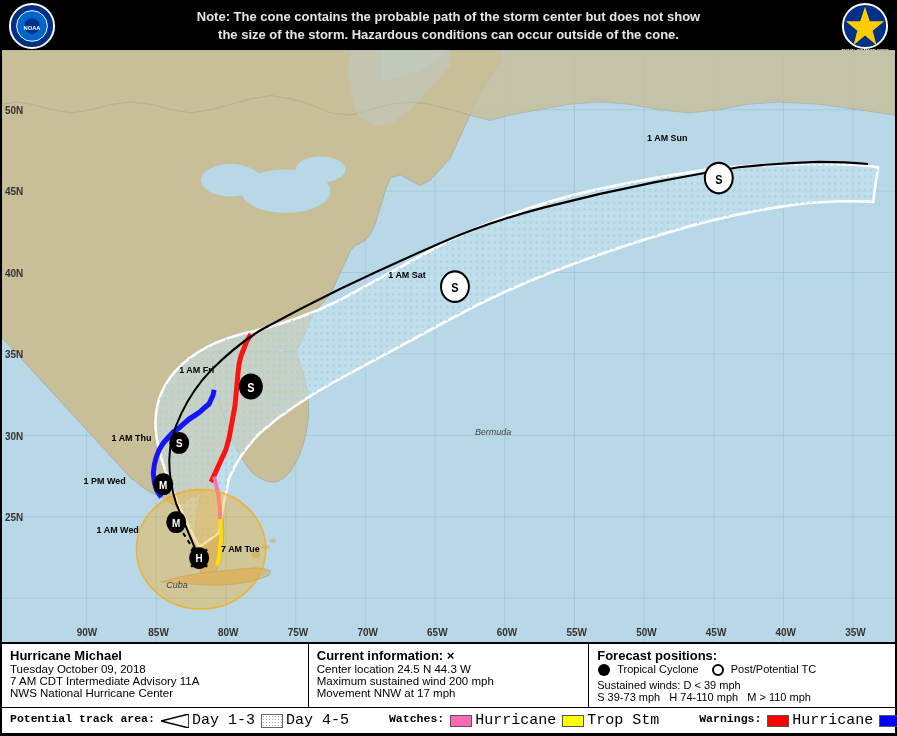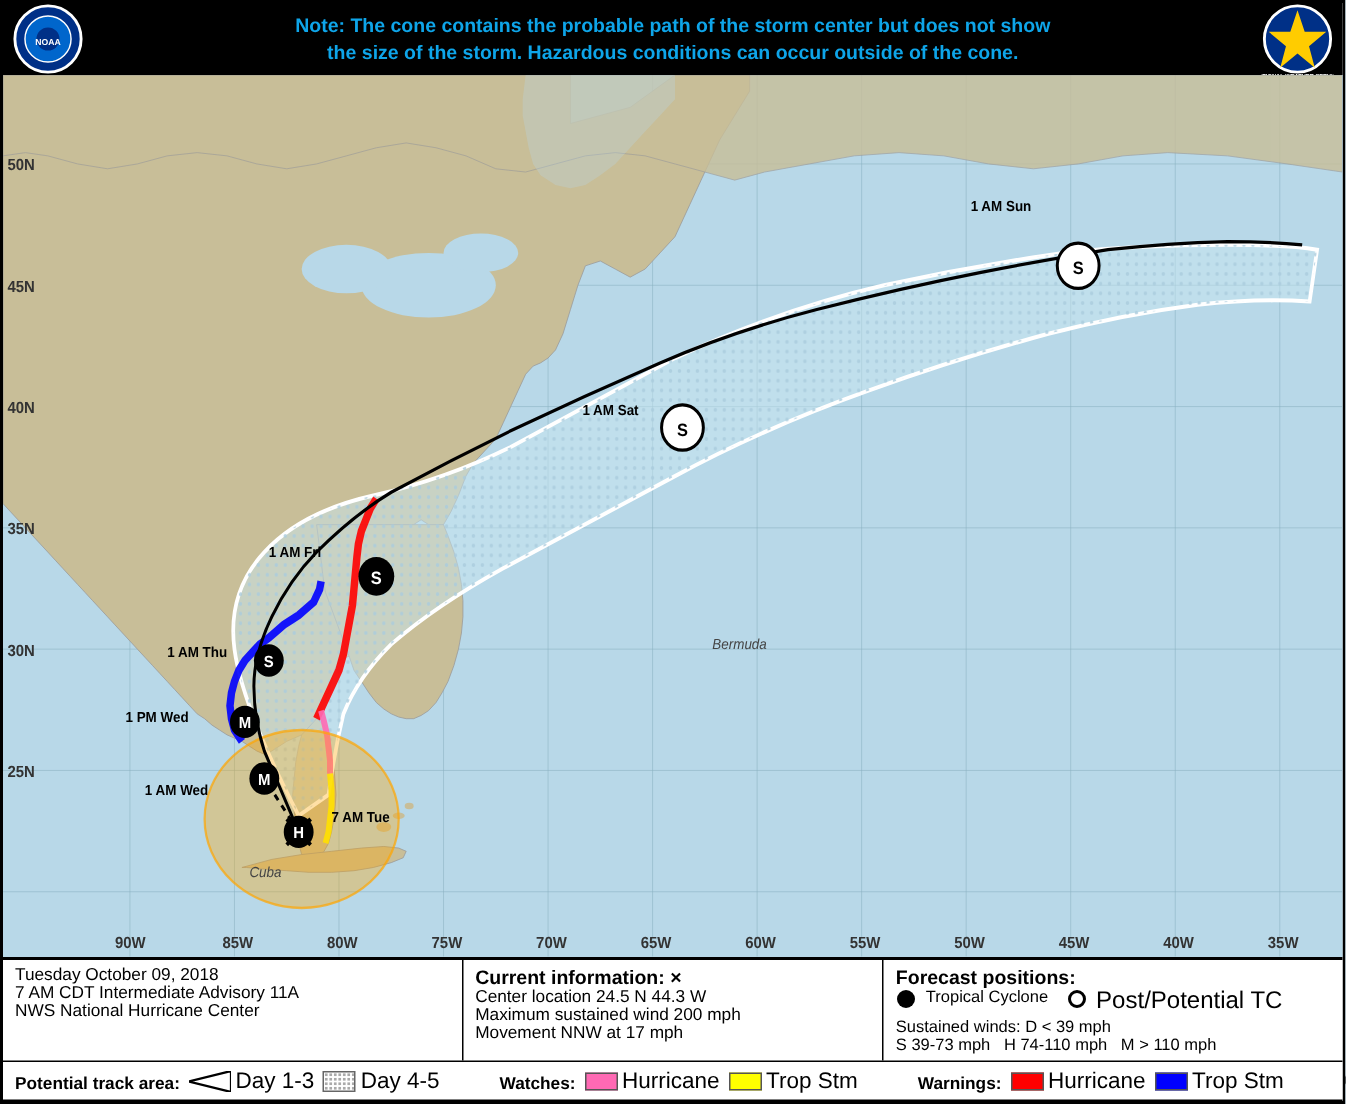--- a/index.html
+++ b/index.html
@@ -22,7 +22,7 @@
     
     .top-banner {
       background: #000;
-      color: #0ea5e9;
+      color: #e5e5e5;
       text-align: center;
       padding: 6px 60px;
       font-size: 13px;

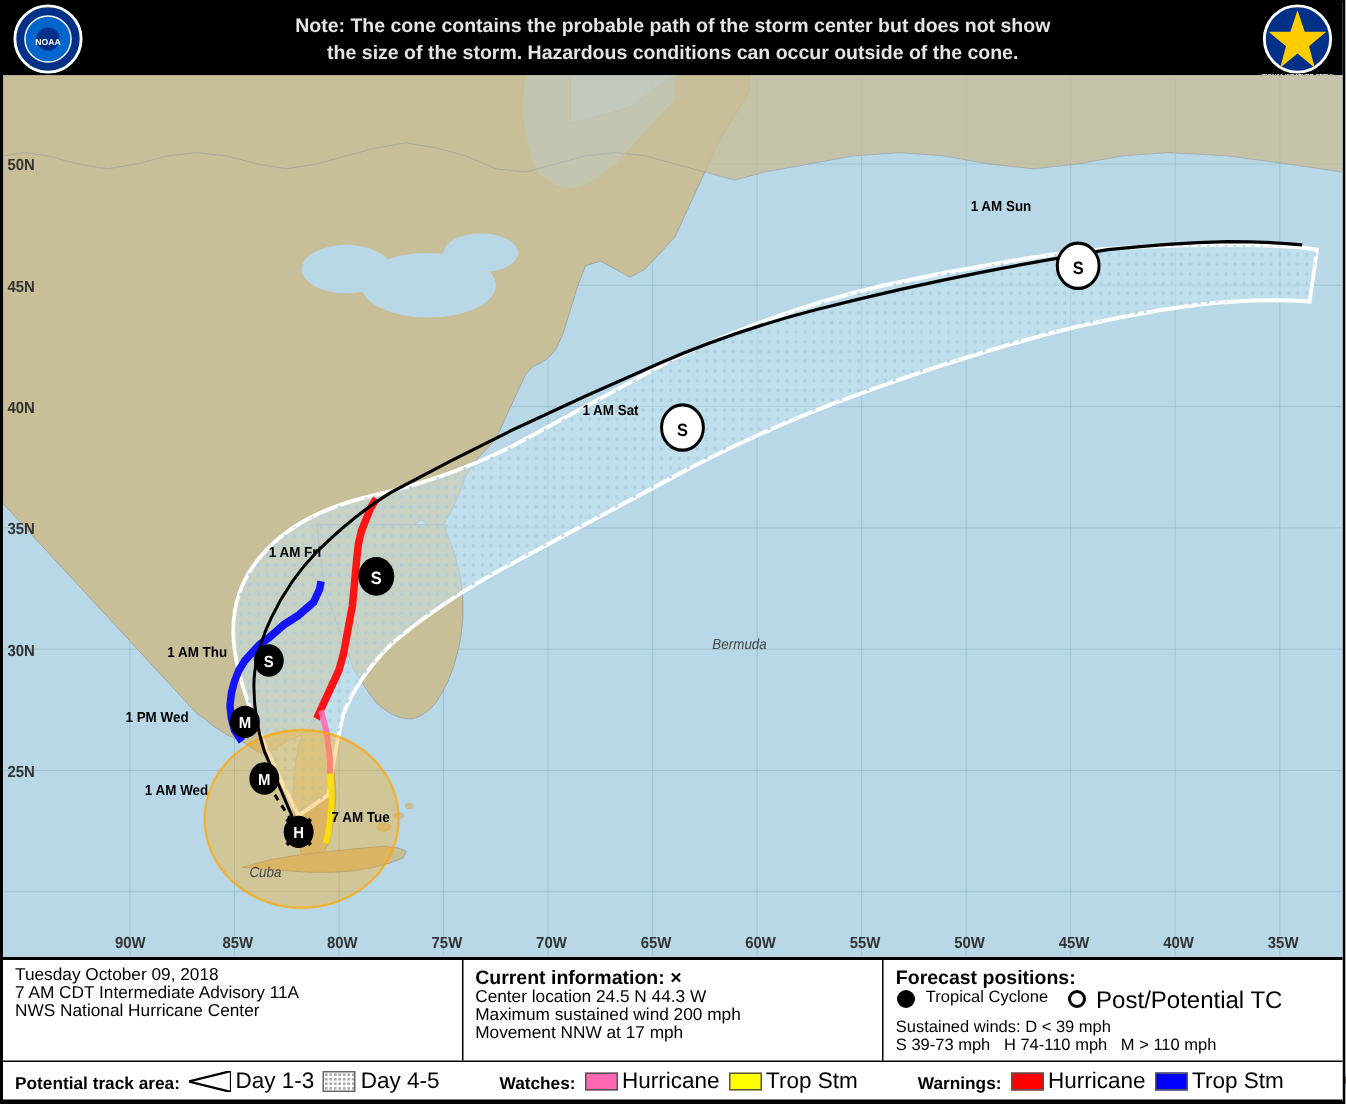--- a/index.html
+++ b/index.html
@@ -355,6 +355,7 @@
     <div class="info-row">
 
       <div class="info-col" style="flex:1.1">
+        <span class="title">Hurricane Michael</span>
         <div>Tuesday October 09, 2018</div>
         <div>7 AM CDT Intermediate Advisory 11A</div>
         <div>NWS National Hurricane Center</div>

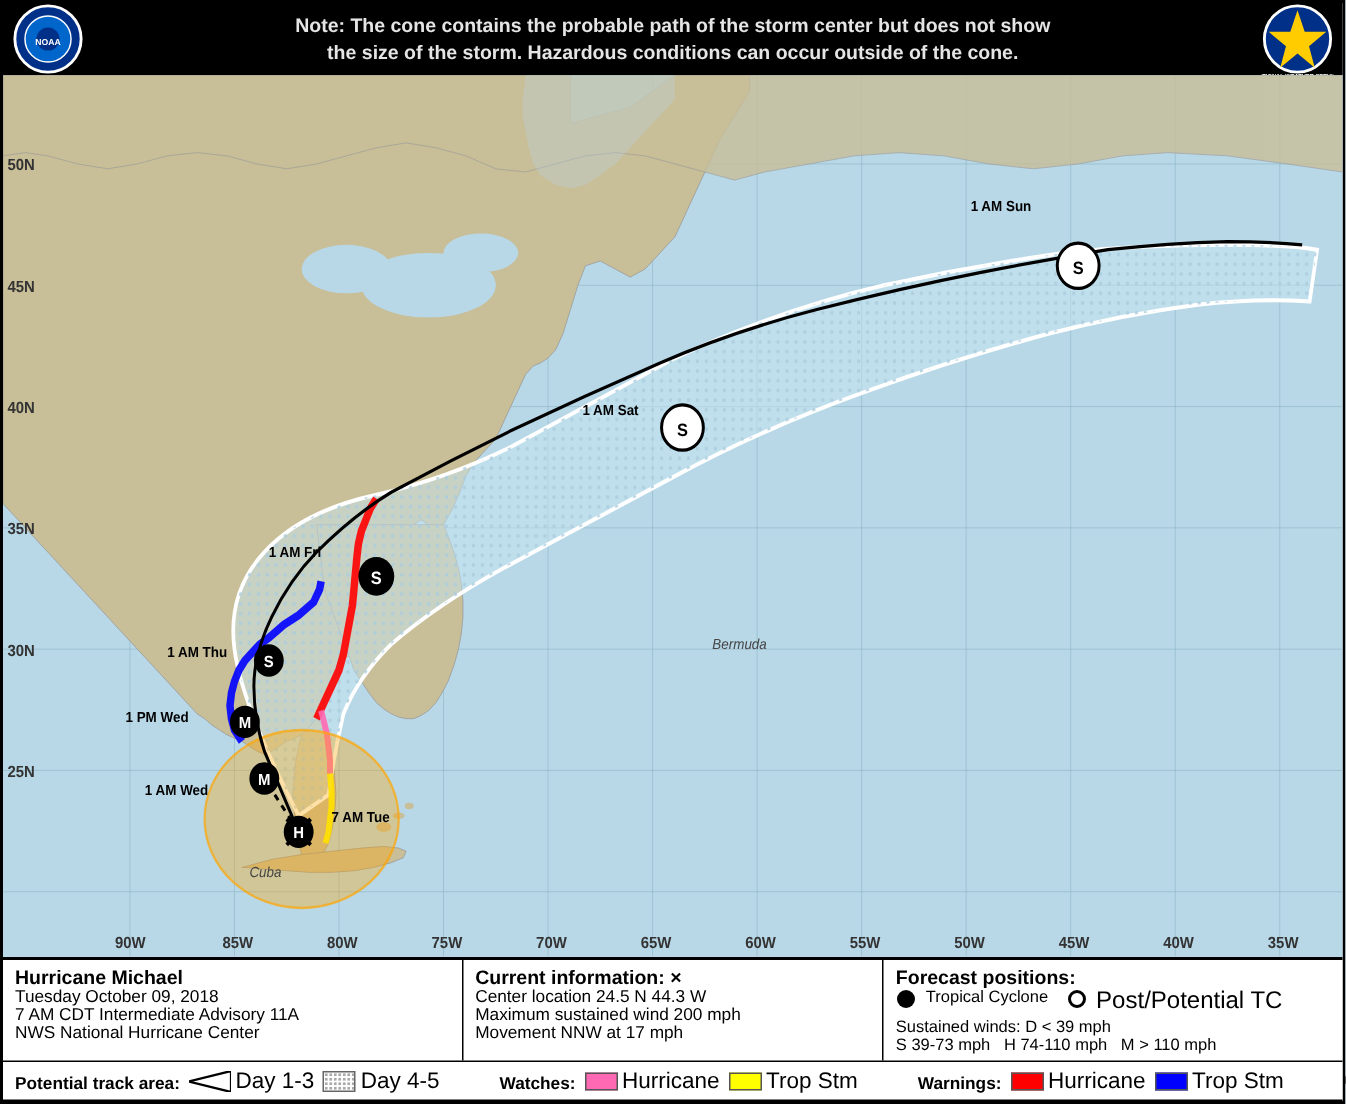--- a/index.html
+++ b/index.html
@@ -378,7 +378,7 @@
           <span class="fc-icon" style="margin-left:6px">
               <span class="fc-circle-open"></span>
             </span>
-          <span style="font-size:16px">Post/Potential TC</span>
+          <span style="font-size:11px">Post/Potential TC</span>
         </div>
         <div style="font-size:11px">
           <span>Sustained winds:</span>

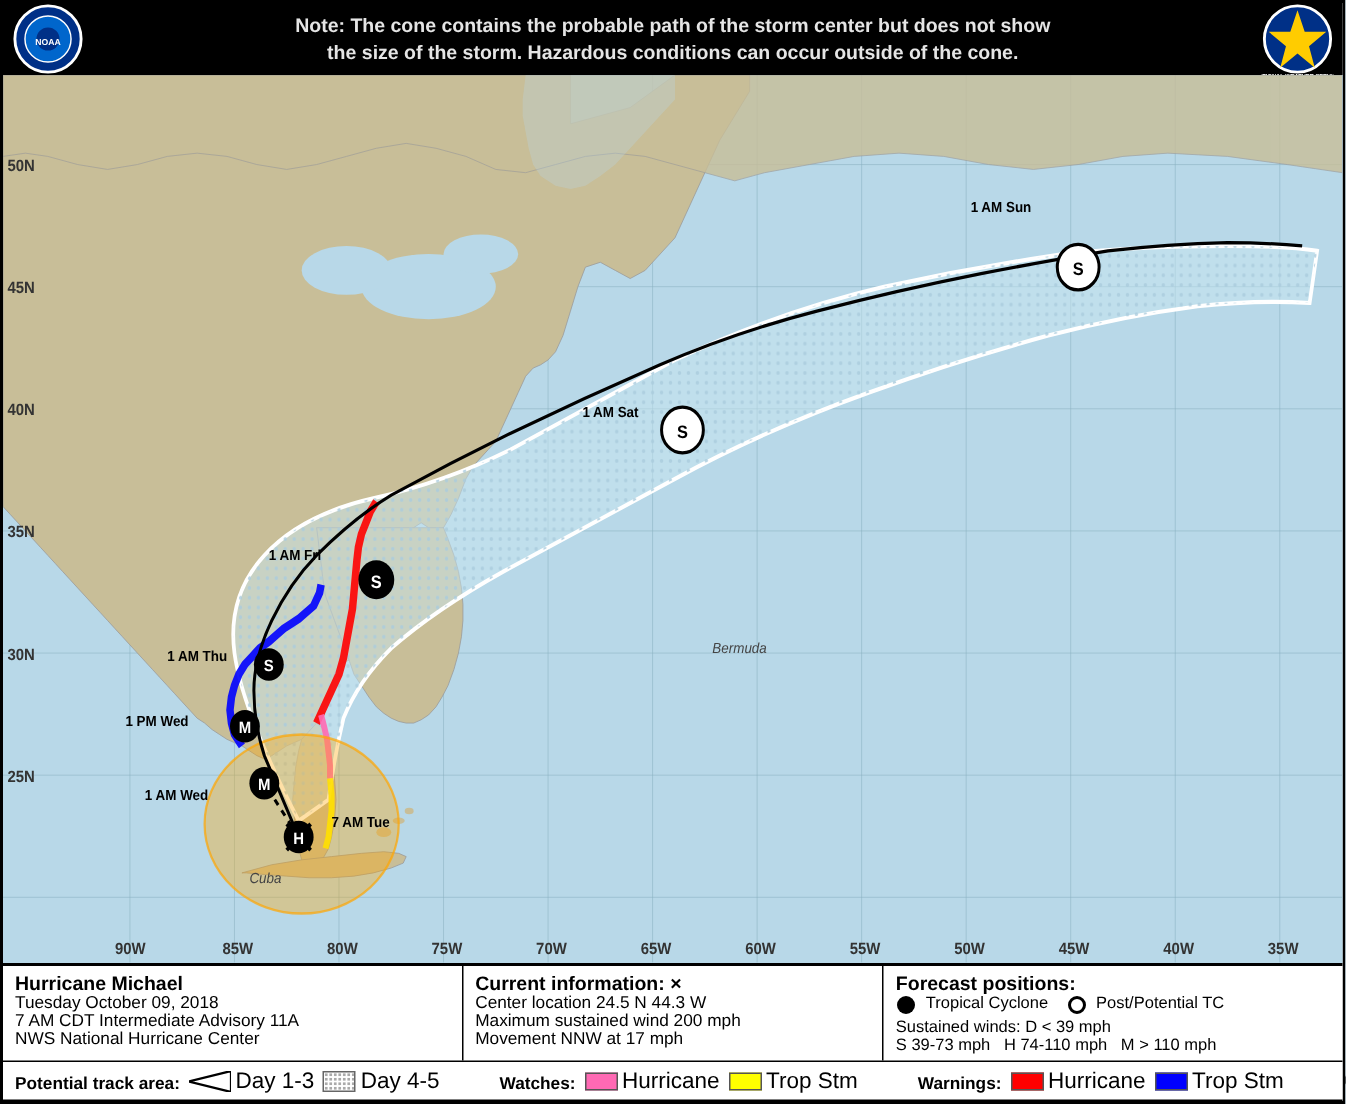--- a/index.html
+++ b/index.html
@@ -102,9 +102,10 @@
 
     .legend-section {
       display: flex;
-      align-items: flex-end;
+      align-items: flex-start;
       gap: 6px;
       flex-shrink: 0;
+      font-family: Liberation Mono, monospace;
     }
 
     .legend-title {

